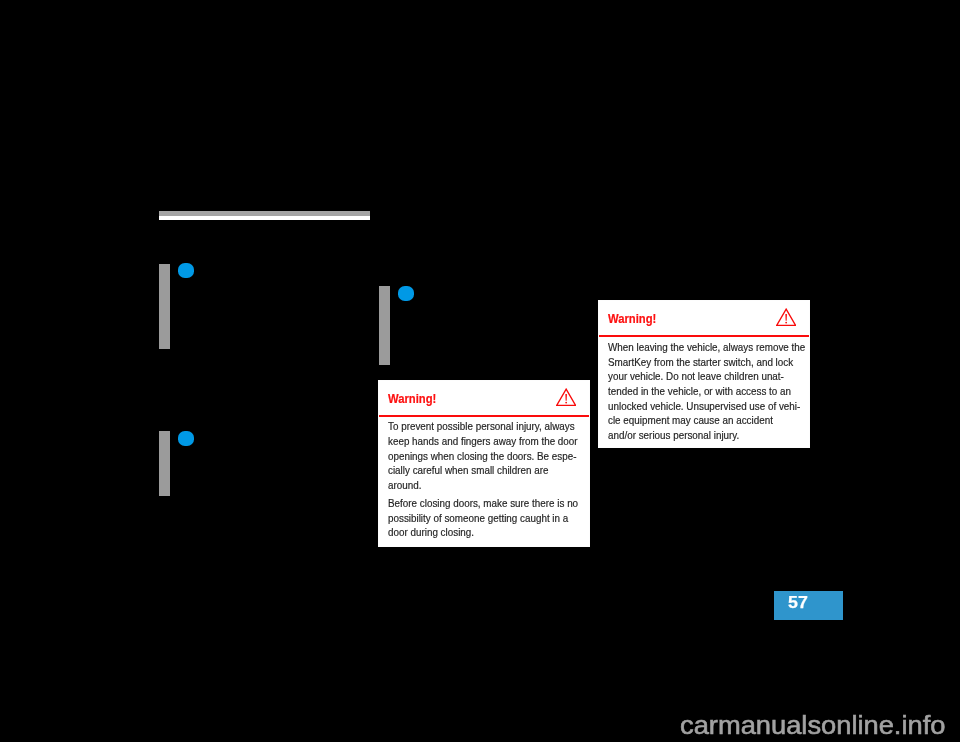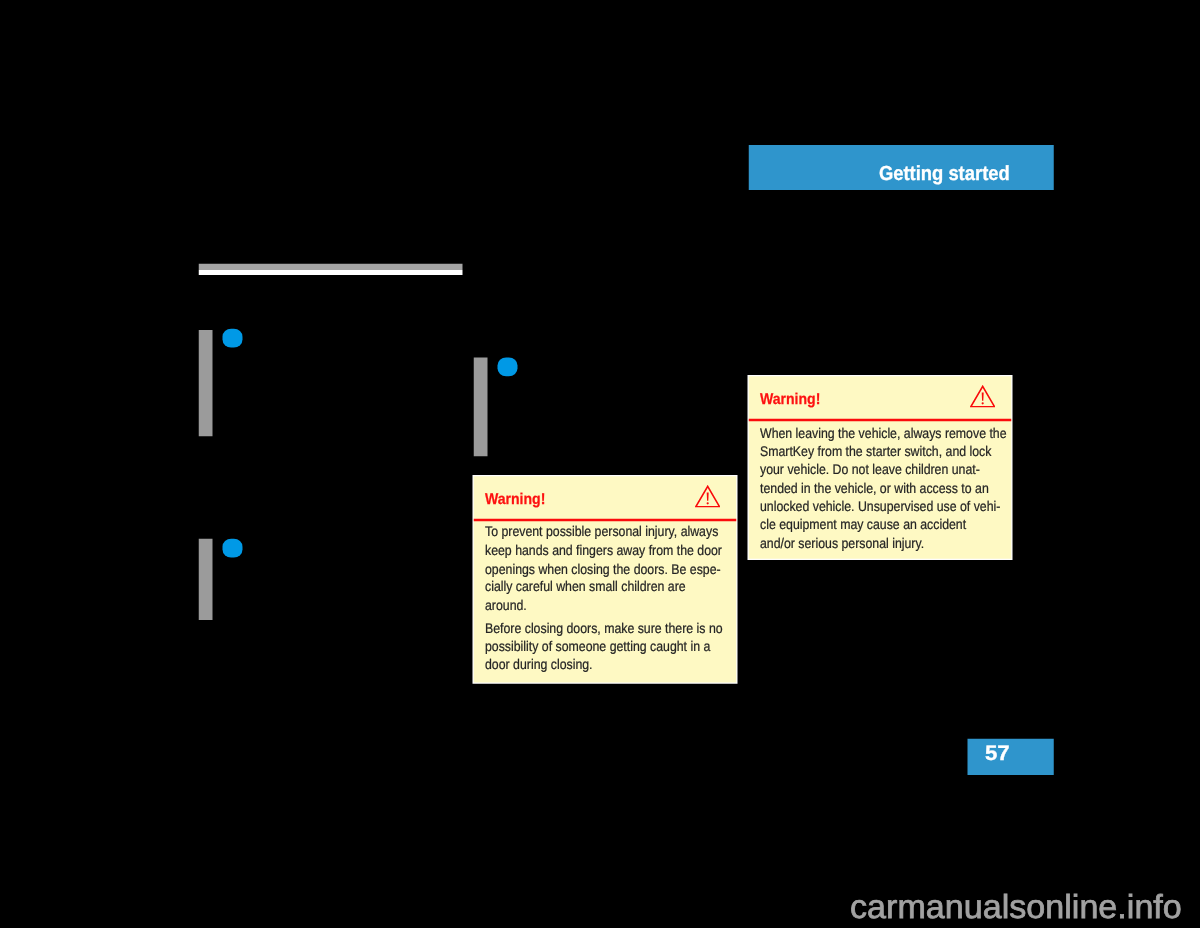--- a/index.html
+++ b/index.html
@@ -50,9 +50,6 @@
 
 <div class="page">
 
-  <div class="abs section-banner">
-    <span class="lbl">Getting started</span>
-  </div>
 
   <div class="abs rule-gray"></div>
   <div class="abs rule-white"></div>

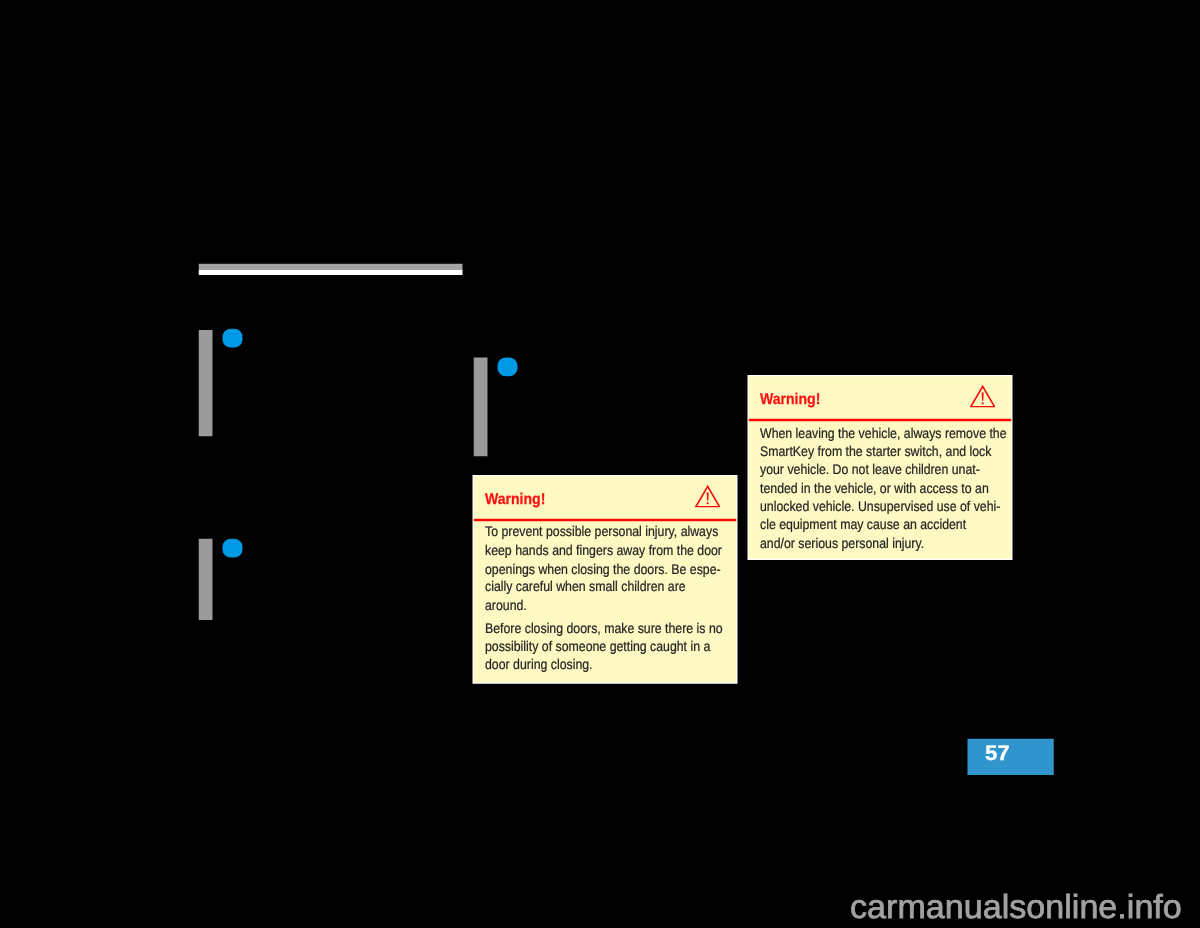--- a/index.html
+++ b/index.html
@@ -24,7 +24,7 @@
   .dot{position:absolute;background:#0099e6;border-radius:43%;}
 
   
-  .warn{position:absolute;background:#fef9c3;box-shadow:0 0 0 1px #fdfdfd;}
+  .warn{position:absolute;background:#ffffff;box-shadow:0 0 0 1px #fdfdfd;}
   .warn-rule{position:absolute;left:0;top:34px;width:100%;height:2px;background:#fb0c0c;}
   .warn-title{position:absolute;left:9.3px;top:10.6px;color:#fd1111;font-weight:bold;font-size:12.4px;
        -webkit-text-stroke:0.2px #fd1111;

